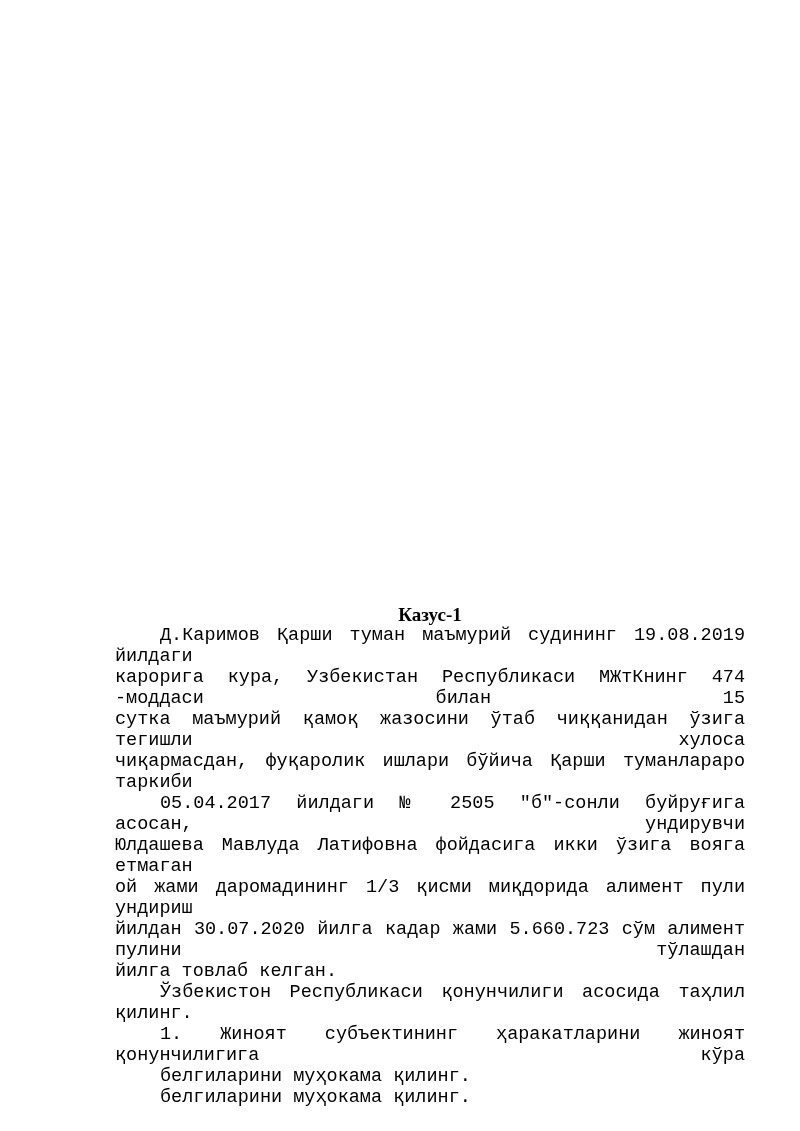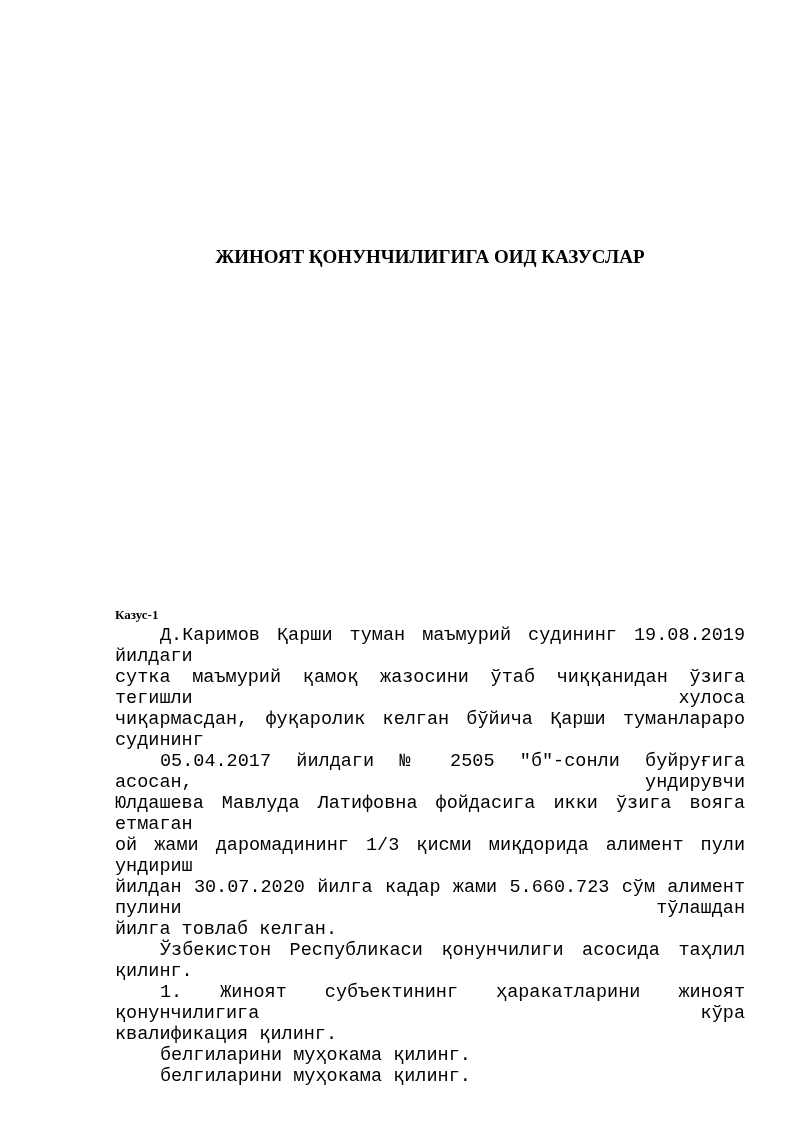--- a/index.html
+++ b/index.html
@@ -48,7 +48,6 @@
 <body>
 
 <div class="page">
-  <div class="doc-title">ЖИНОЯТ ҚОНУНЧИЛИГИГА ОИД КАЗУСЛАР</div>
 
   <div class="content">
     <div class="section-heading">Казус-1</div>

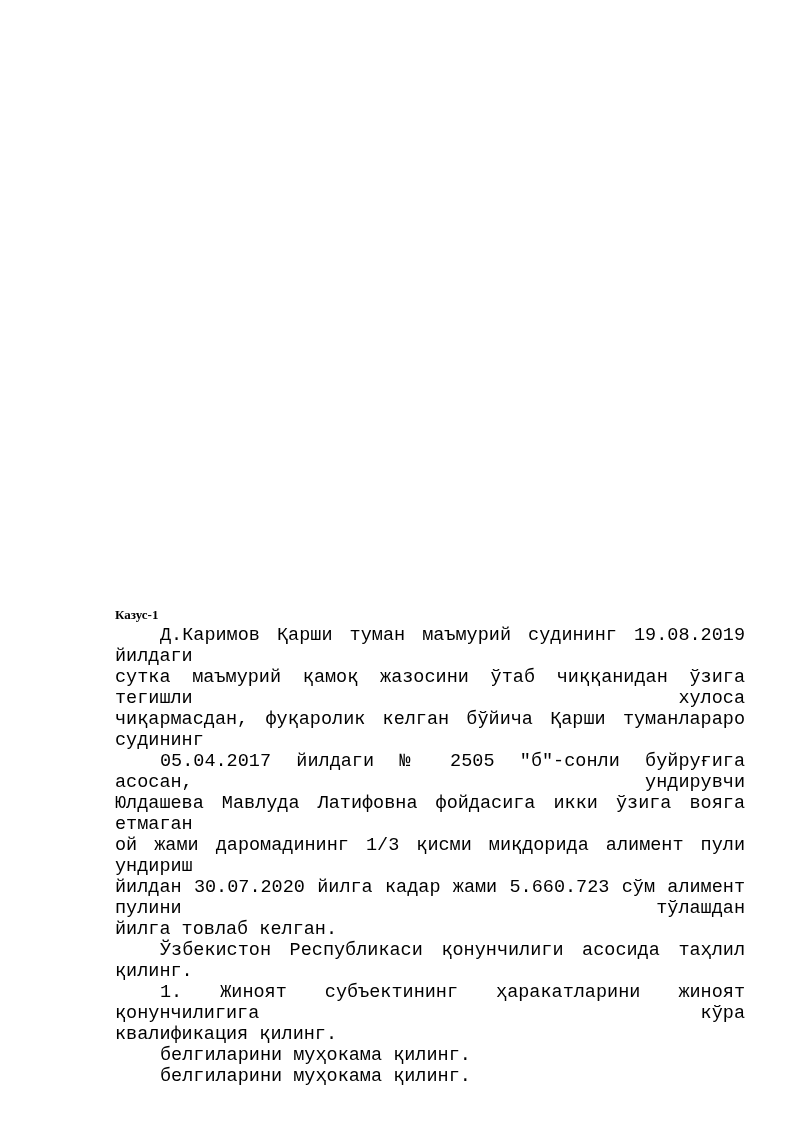--- a/index.html
+++ b/index.html
@@ -32,8 +32,9 @@
     line-height: 21px;
   }
   .section-heading {
+    text-align: center;
     font-weight: 700;
-    font-size: 13px;
+    font-size: 19px;
     line-height: 21px;
   }
   .para .line {

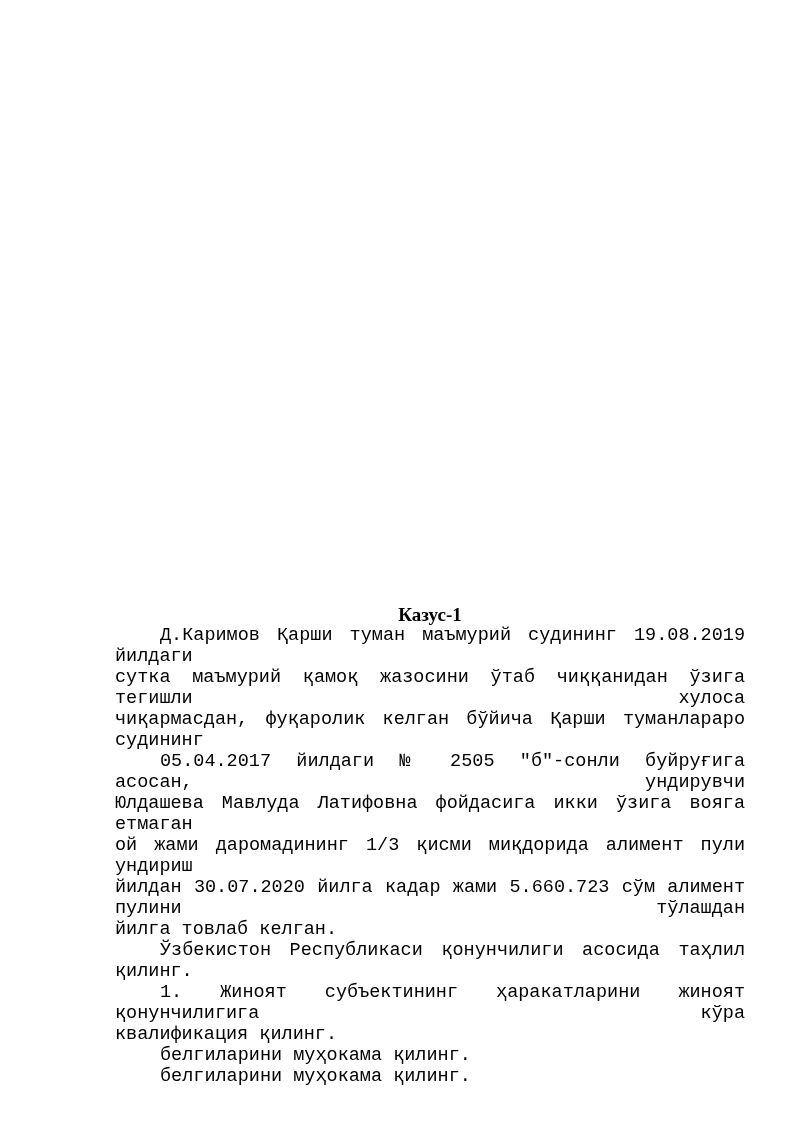--- a/index.html
+++ b/index.html
@@ -55,6 +55,7 @@
     <div>
         <div class="para">
           <div class="line">Д.Каримов Қарши туман маъмурий судининг 19.08.2019 йилдаги</div>
+          <div class="line">карорига кура, Узбекистан Республикаси МЖтКнинг 474 -моддаси билан 15</div>
           <div class="line">сутка маъмурий қамоқ жазосини ўтаб чиққанидан ўзига тегишли хулоса</div>
           <div class="line last">чиқармасдан, фуқаролик келган бўйича Қарши туманлараро судининг</div>
         </div>

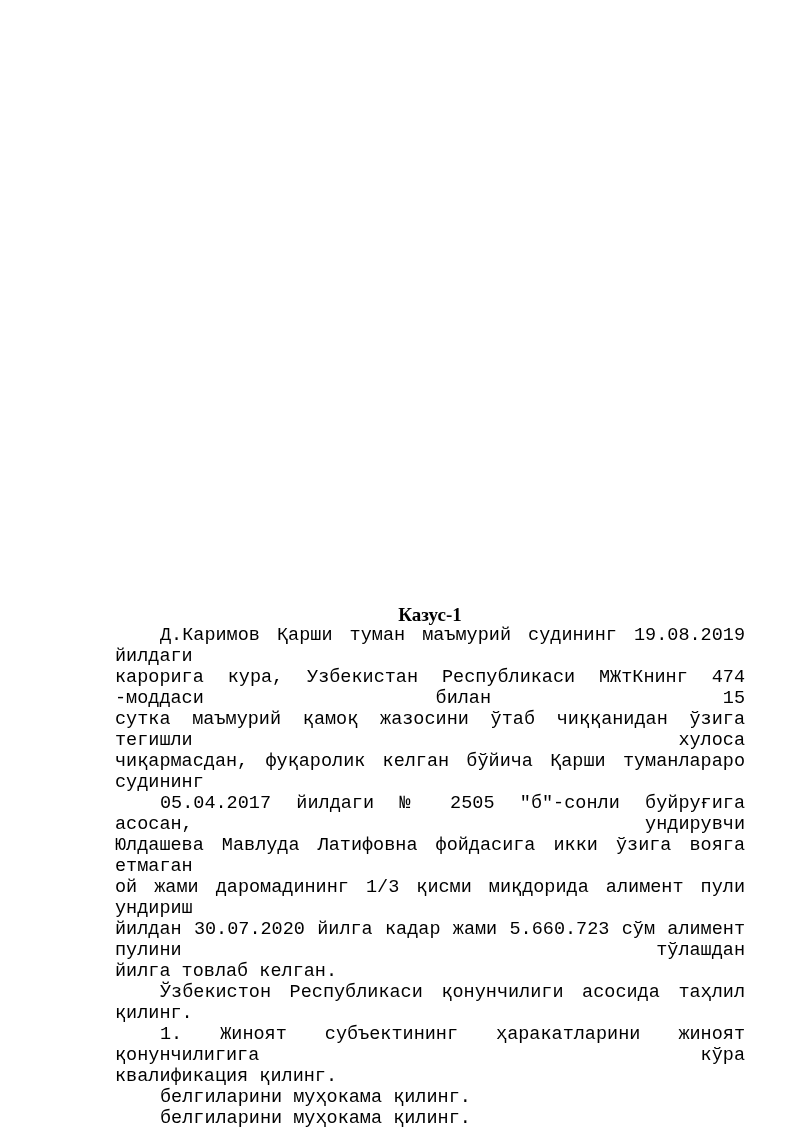--- a/index.html
+++ b/index.html
@@ -57,7 +57,7 @@
           <div class="line">Д.Каримов Қарши туман маъмурий судининг 19.08.2019 йилдаги</div>
           <div class="line">карорига кура, Узбекистан Республикаси МЖтКнинг 474 -моддаси билан 15</div>
           <div class="line">сутка маъмурий қамоқ жазосини ўтаб чиққанидан ўзига тегишли хулоса</div>
-          <div class="line last">чиқармасдан, фуқаролик келган бўйича Қарши туманлараро судининг</div>
+          <div class="line last">чиқармасдан, фуқаролик ишлари бўйича Қарши туманлараро таркиби</div>
         </div>
         <div class="para">
           <div class="line">05.04.2017 йилдаги № 2505 "б"-сонли буйруғига асосан, ундирувчи</div>

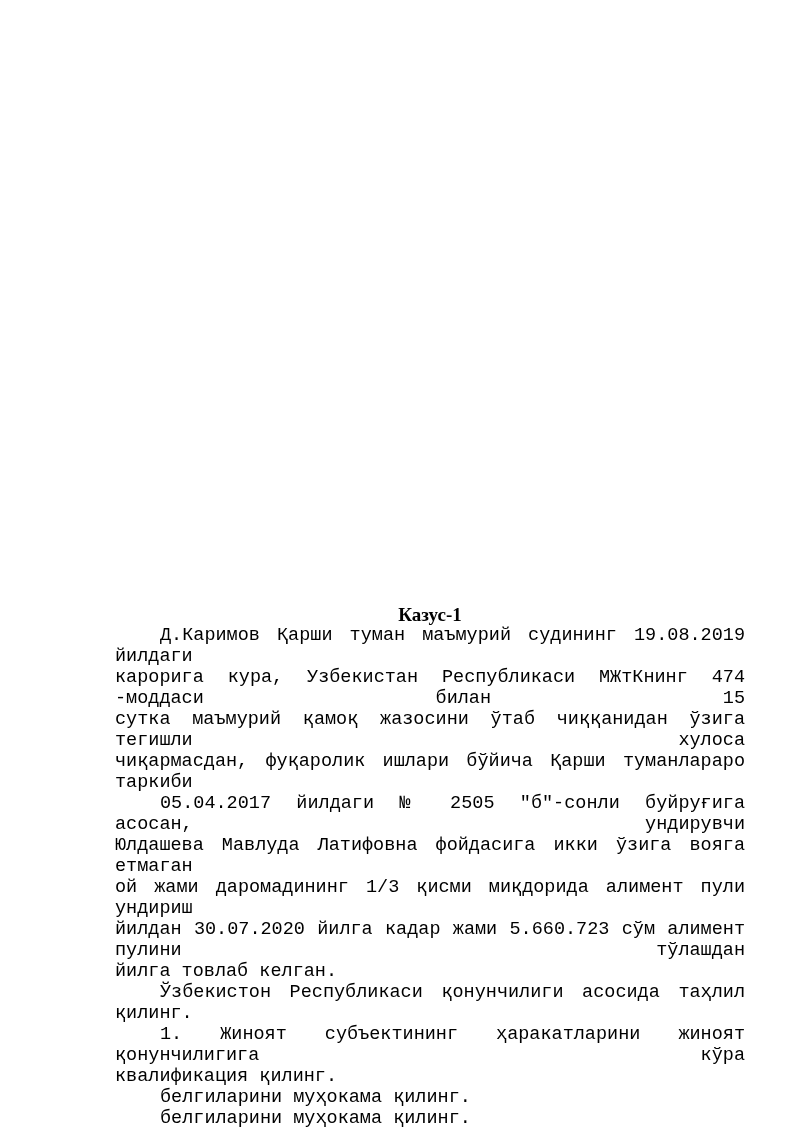--- a/index.html
+++ b/index.html
@@ -71,7 +71,6 @@
         </div>
         <div class="para">
           <div class="line">1. Жиноят субъектининг ҳаракатларини жиноят қонунчилигига кўра</div>
-          <div class="line last">квалификация қилинг.</div>
         </div>
         <div class="para">
           <div class="line last">белгиларини муҳокама қилинг.</div>

